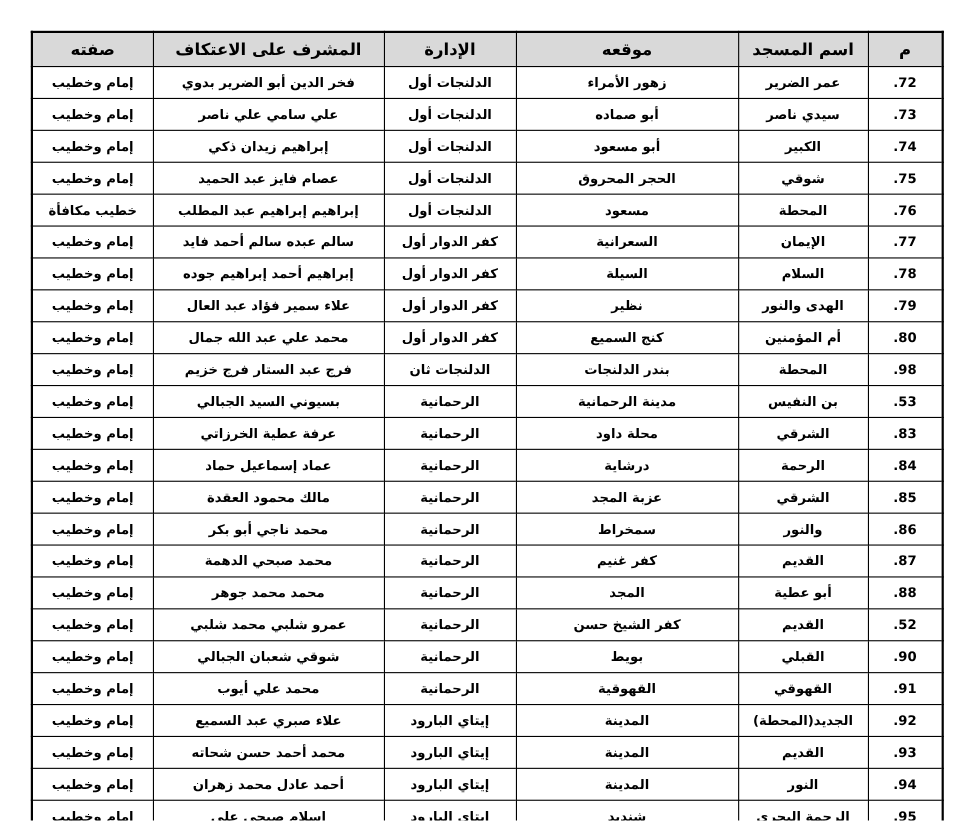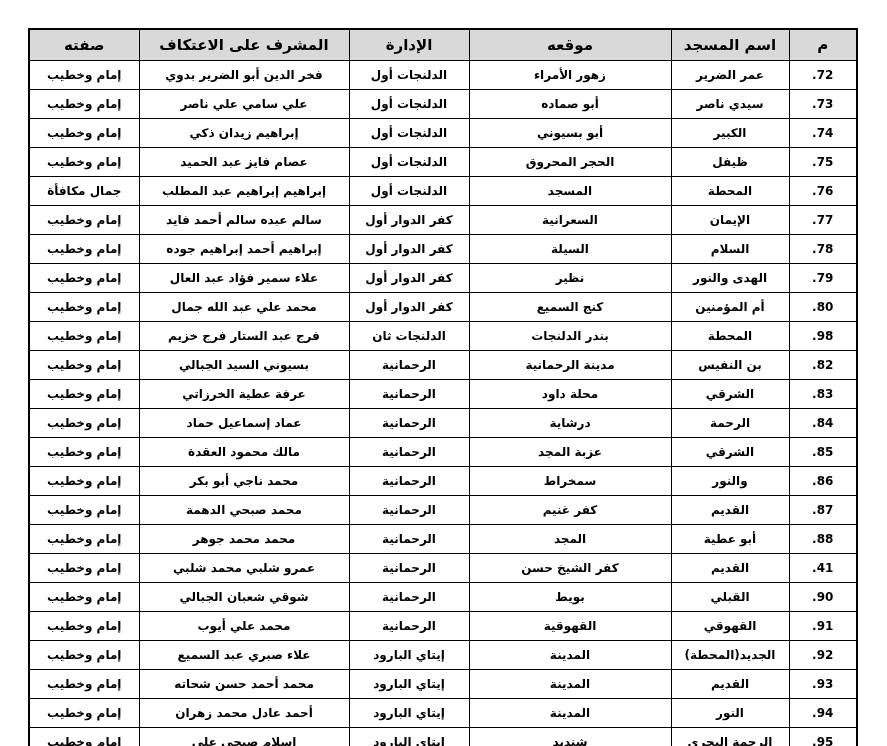--- a/index.html
+++ b/index.html
@@ -85,7 +85,7 @@
         <tr>
           <td class="col-num">74.</td>
           <td class="col-mosque">الكبير</td>
-          <td class="col-location">أبو بسيوني</td>
+          <td class="col-location">أبو مسعود</td>
           <td class="col-admin">الدلنجات أول</td>
           <td class="col-supervisor">إبراهيم زيدان ذكي</td>
           <td class="col-role">إمام وخطيب</td>

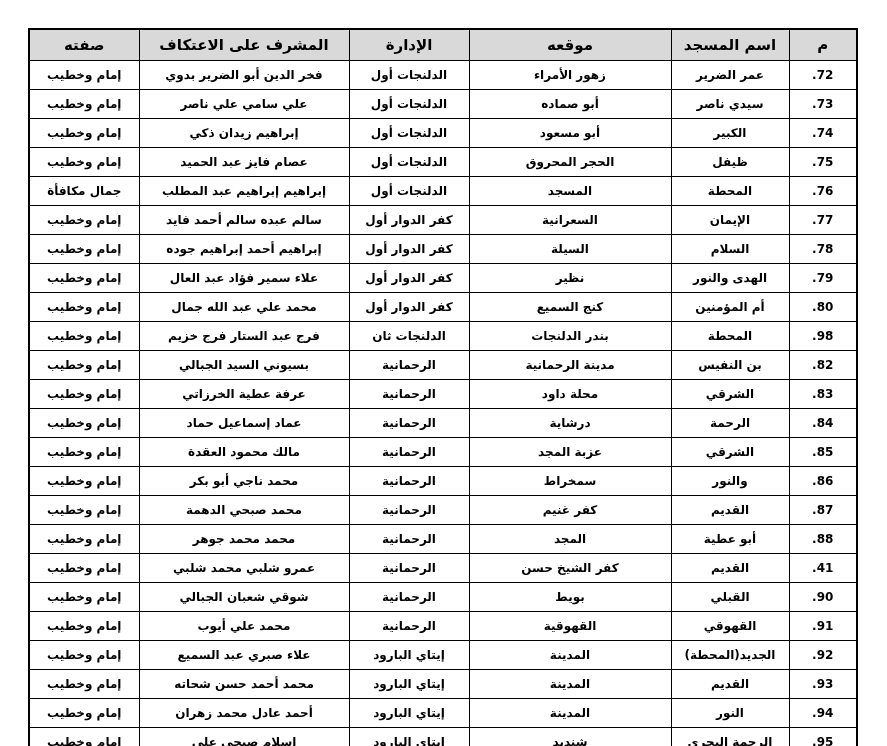--- a/index.html
+++ b/index.html
@@ -92,7 +92,7 @@
         </tr>
         <tr>
           <td class="col-num">75.</td>
-          <td class="col-mosque">ظيفل</td>
+          <td class="col-mosque">شوقي</td>
           <td class="col-location">الحجر المحروق</td>
           <td class="col-admin">الدلنجات أول</td>
           <td class="col-supervisor">عصام فايز عبد الحميد</td>

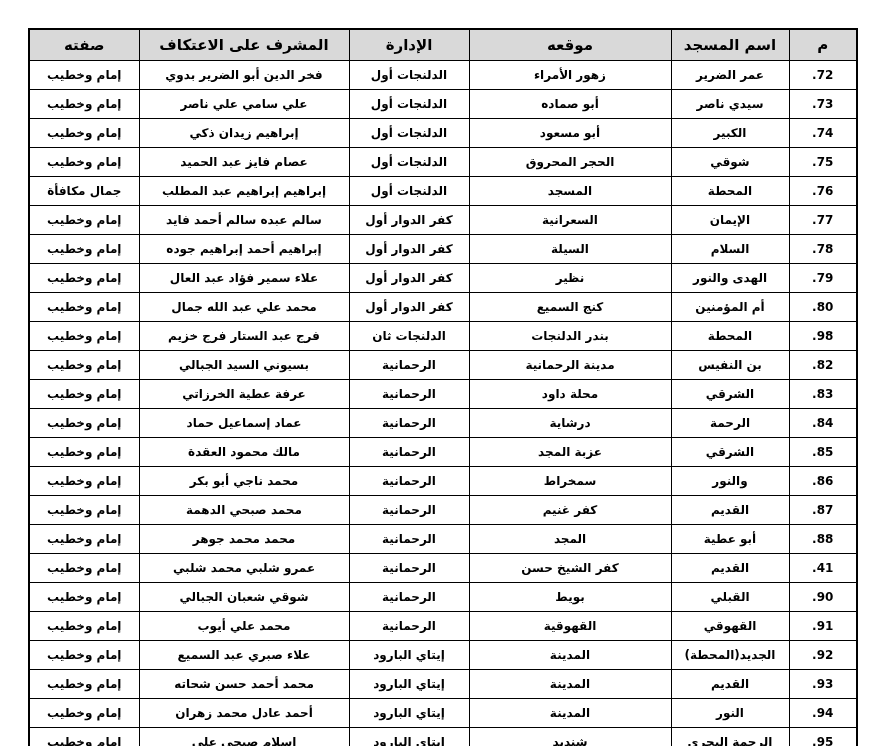--- a/index.html
+++ b/index.html
@@ -104,7 +104,7 @@
           <td class="col-location">المسجد</td>
           <td class="col-admin">الدلنجات أول</td>
           <td class="col-supervisor">إبراهيم إبراهيم عبد المطلب</td>
-          <td class="col-role">جمال مكافأة</td>
+          <td class="col-role">خطيب مكافأة</td>
         </tr>
         <tr>
           <td class="col-num">77.</td>

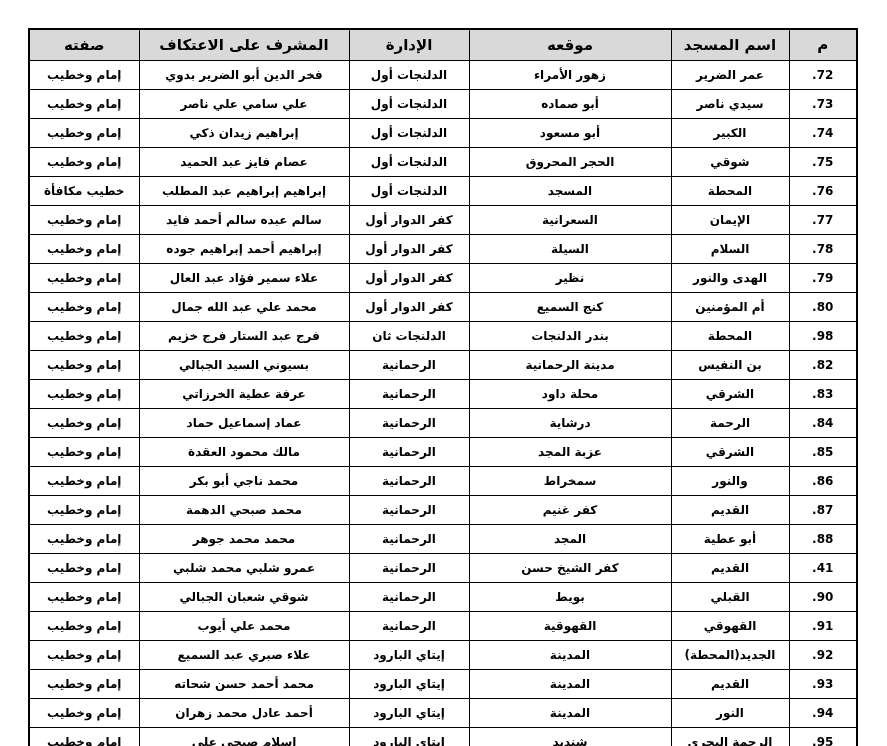--- a/index.html
+++ b/index.html
@@ -101,7 +101,7 @@
         <tr>
           <td class="col-num">76.</td>
           <td class="col-mosque">المحطة</td>
-          <td class="col-location">المسجد</td>
+          <td class="col-location">مسعود</td>
           <td class="col-admin">الدلنجات أول</td>
           <td class="col-supervisor">إبراهيم إبراهيم عبد المطلب</td>
           <td class="col-role">خطيب مكافأة</td>

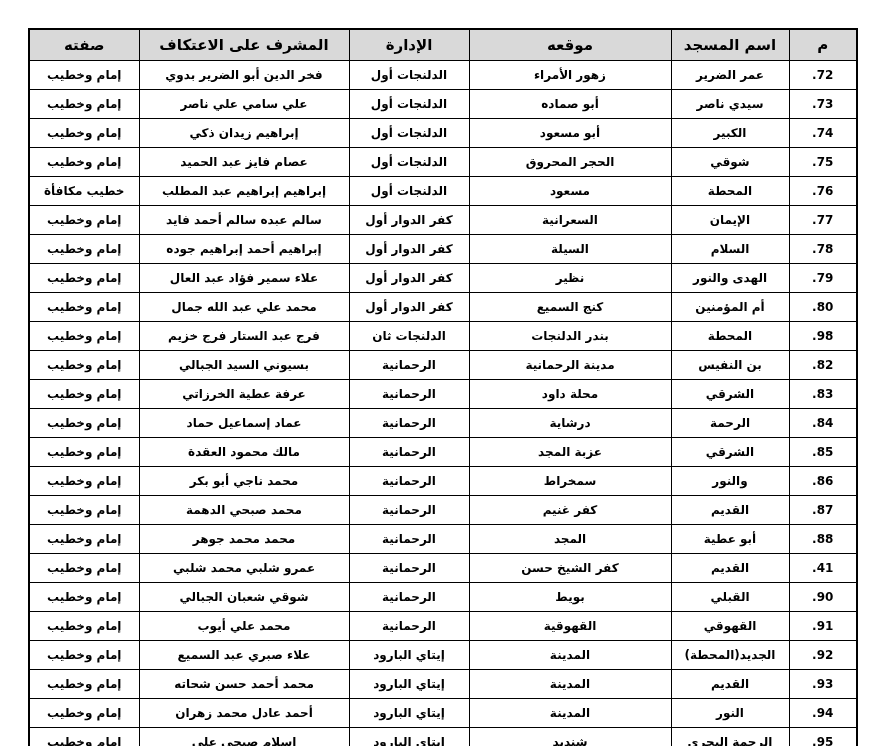--- a/index.html
+++ b/index.html
@@ -147,7 +147,7 @@
           <td class="col-role">إمام وخطيب</td>
         </tr>
         <tr>
-          <td class="col-num">82.</td>
+          <td class="col-num">53.</td>
           <td class="col-mosque">بن النفيس</td>
           <td class="col-location">مدينة الرحمانية</td>
           <td class="col-admin">الرحمانية</td>

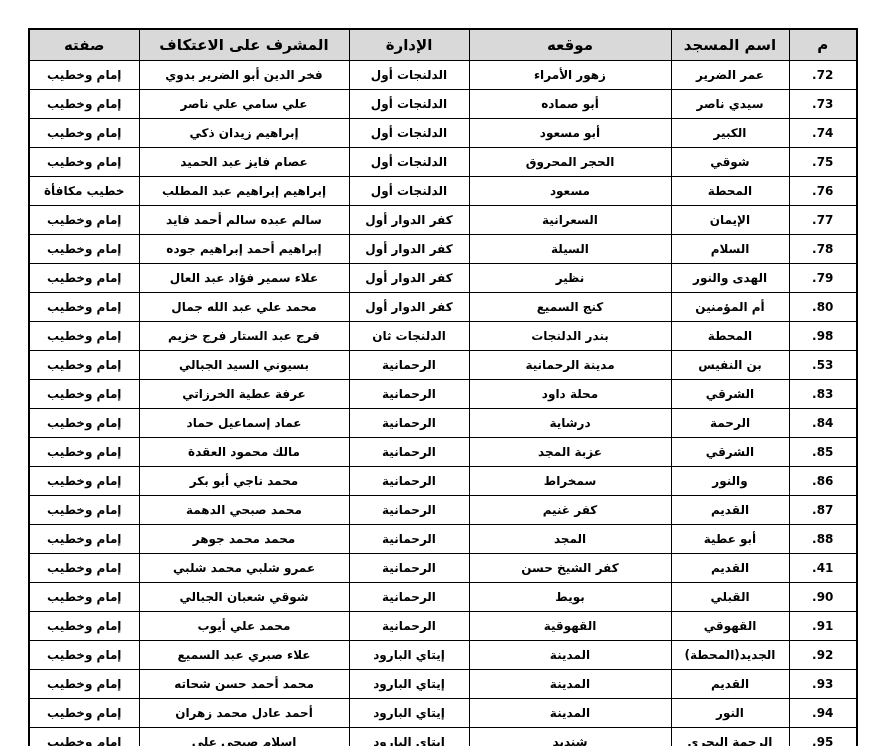--- a/index.html
+++ b/index.html
@@ -203,7 +203,7 @@
           <td class="col-role">إمام وخطيب</td>
         </tr>
         <tr>
-          <td class="col-num">41.</td>
+          <td class="col-num">52.</td>
           <td class="col-mosque">القديم</td>
           <td class="col-location">كفر الشيخ حسن</td>
           <td class="col-admin">الرحمانية</td>

